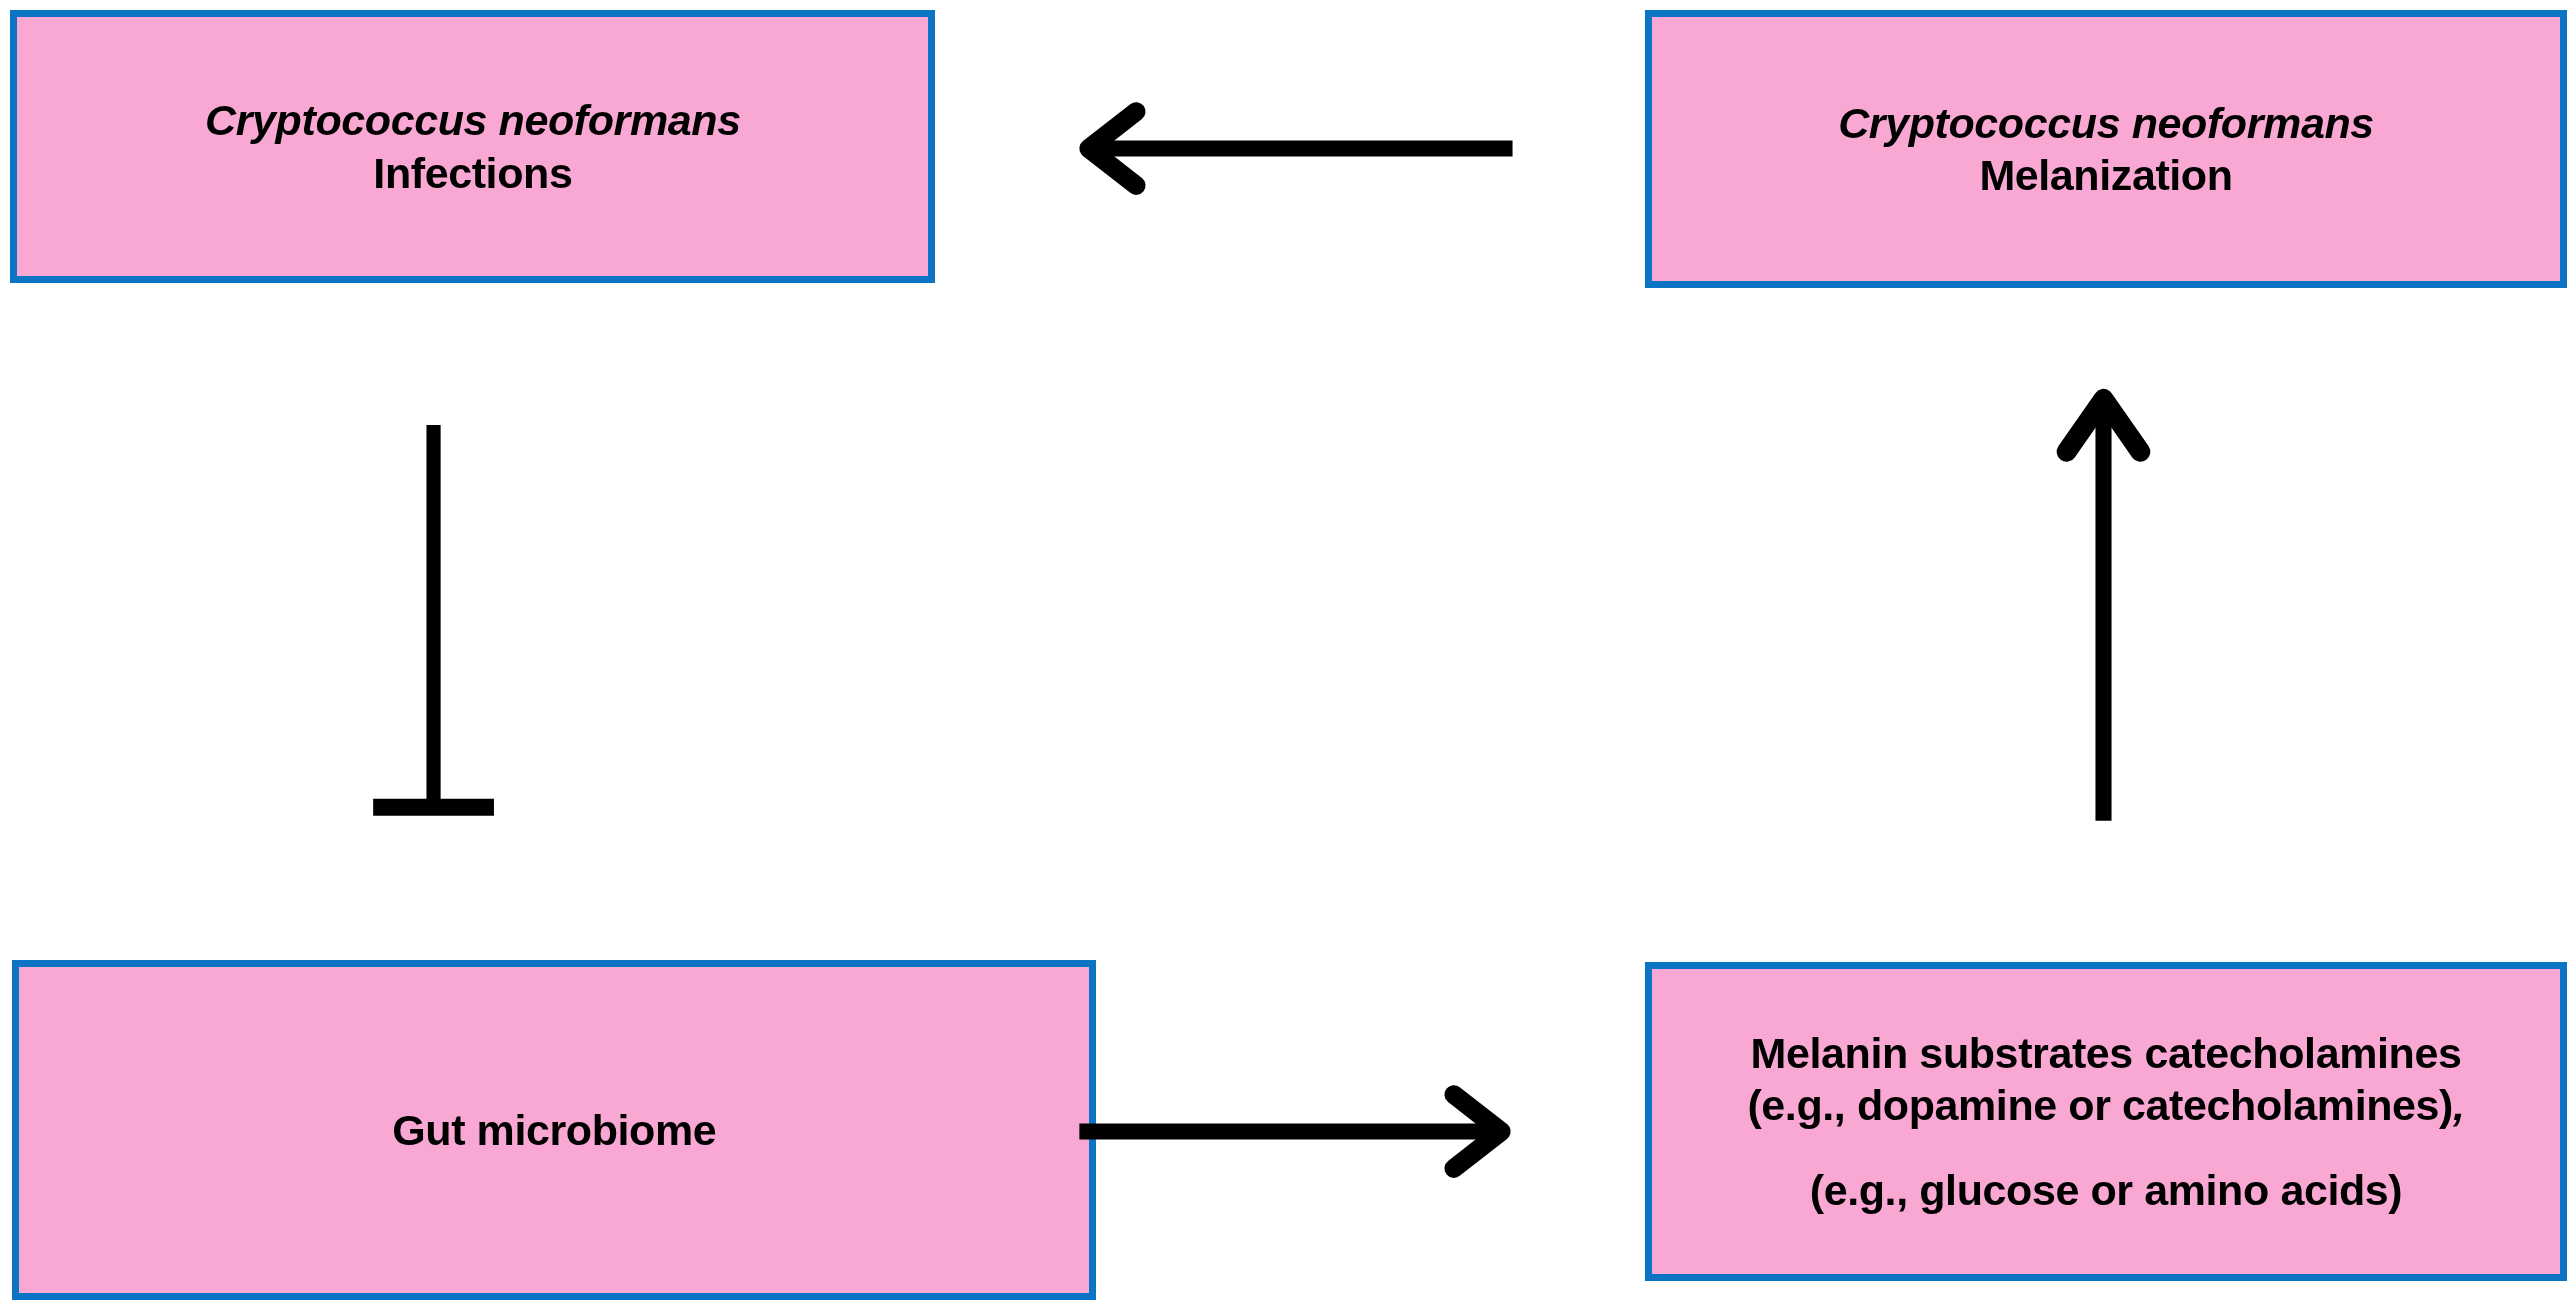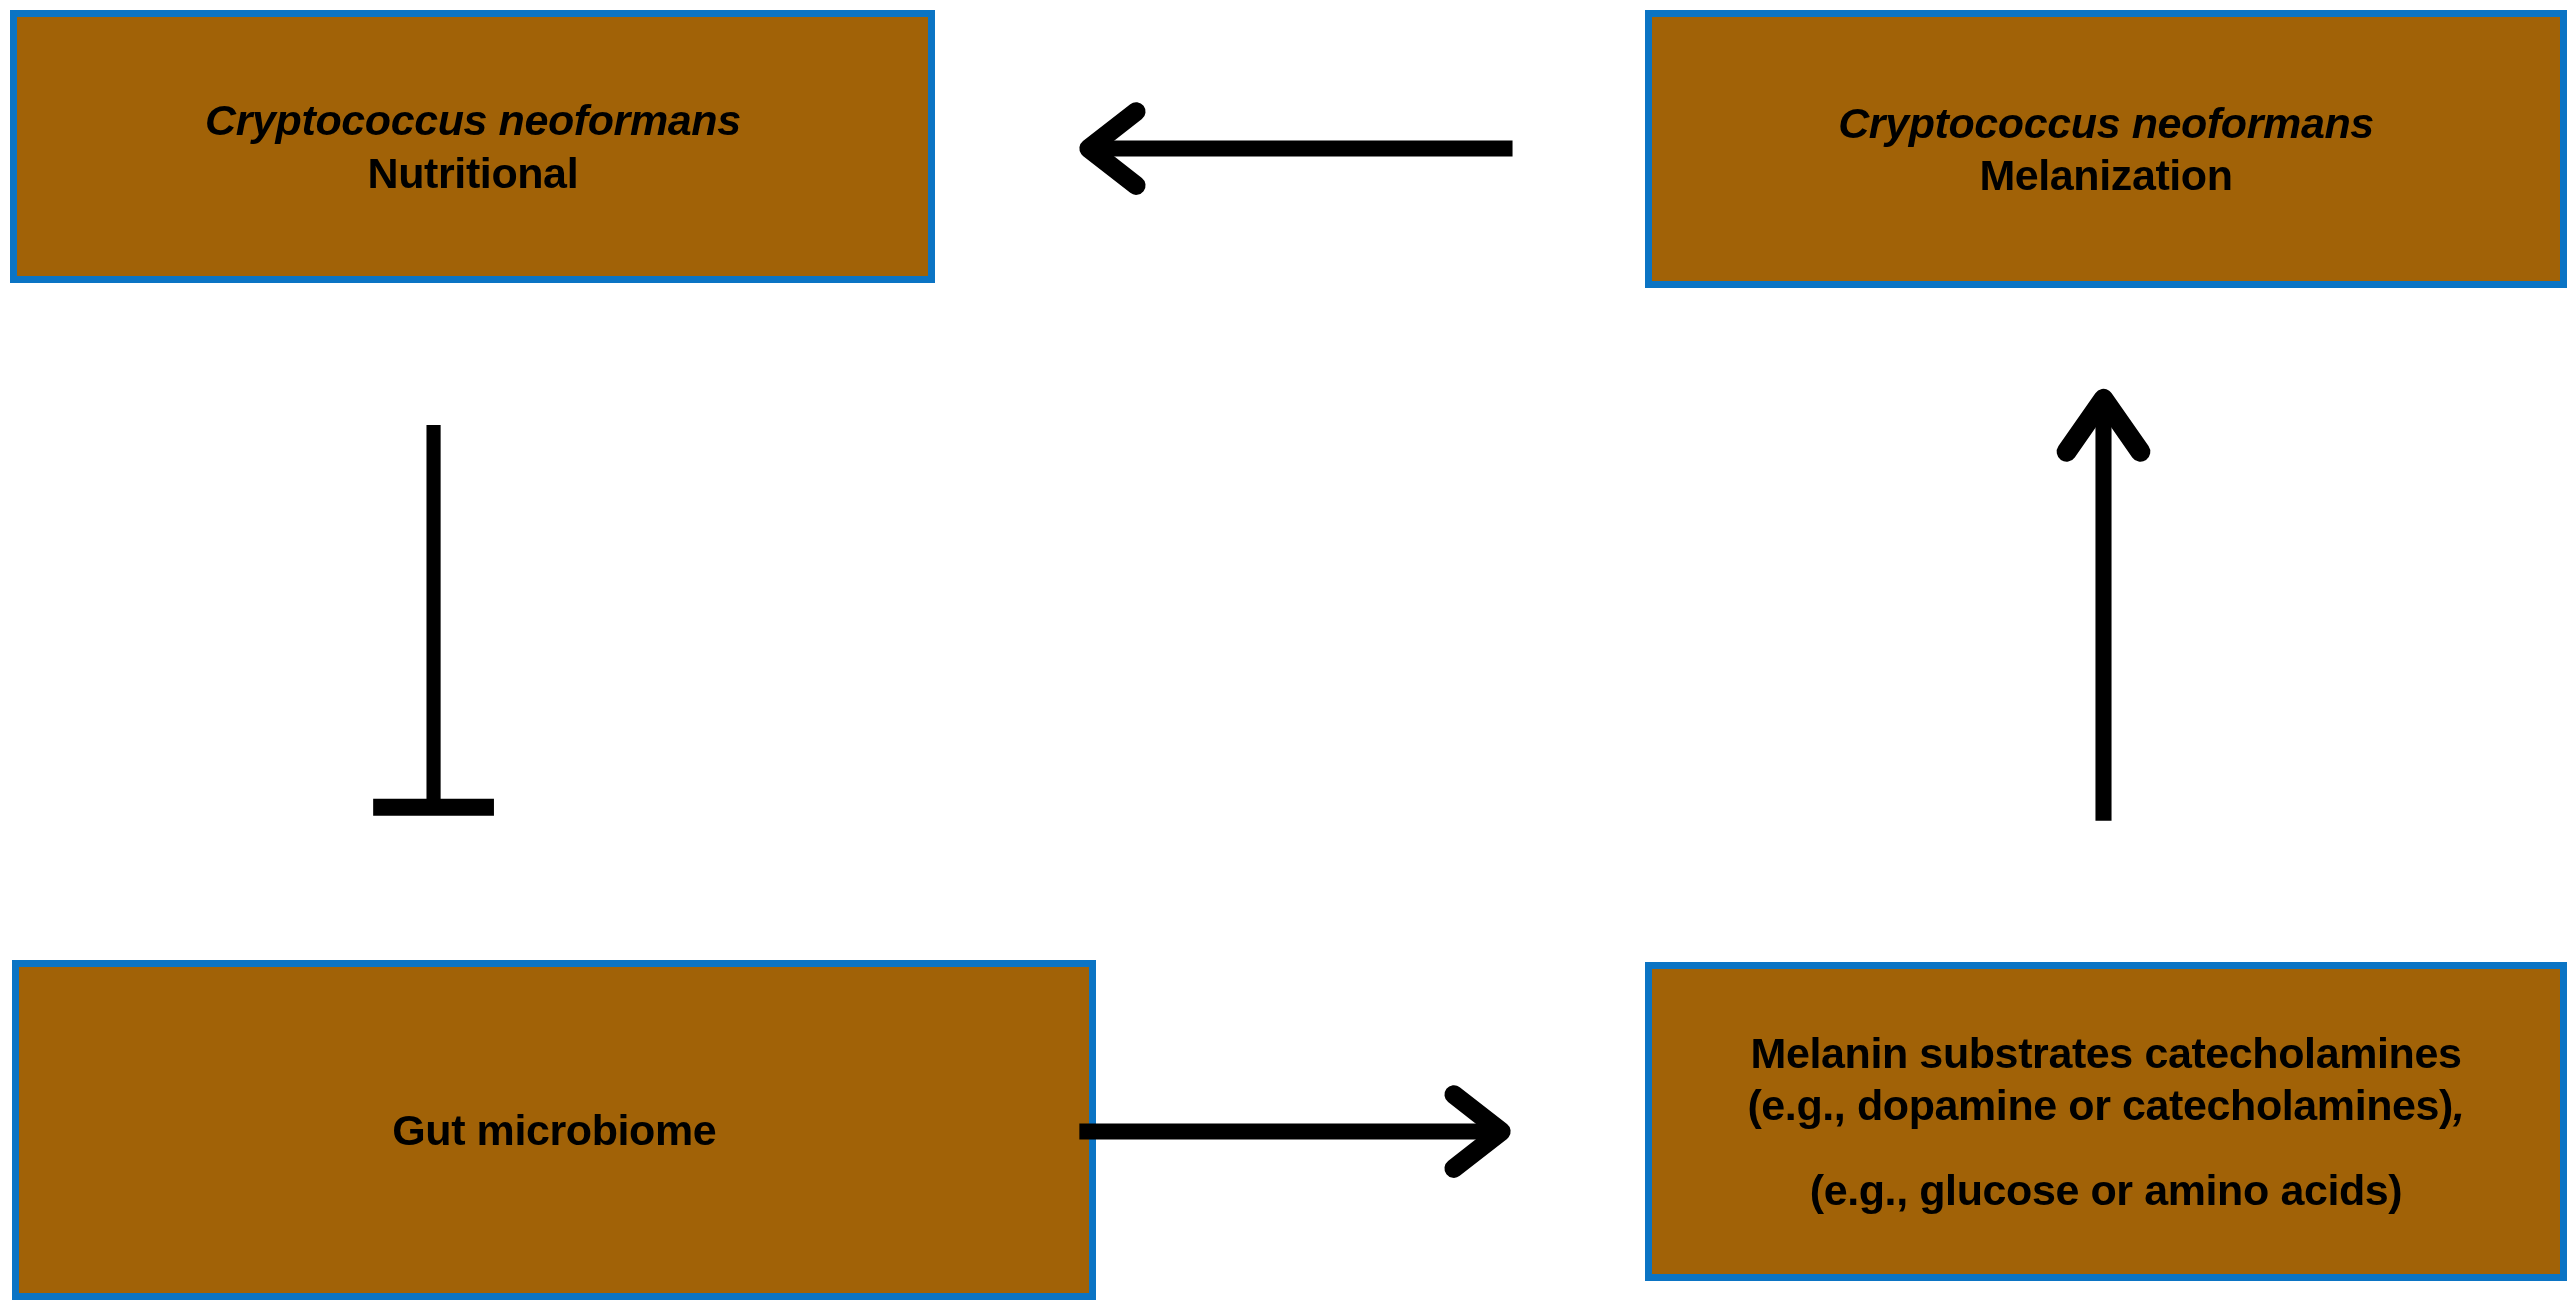--- a/index.html
+++ b/index.html
@@ -20,7 +20,7 @@
   .node-box {
     position: absolute;
     box-sizing: border-box;
-    background: #a16207;
+    background: #f9a8d4;
     border: 7.6px solid #0b74c4;
     display: flex;
     flex-direction: column;

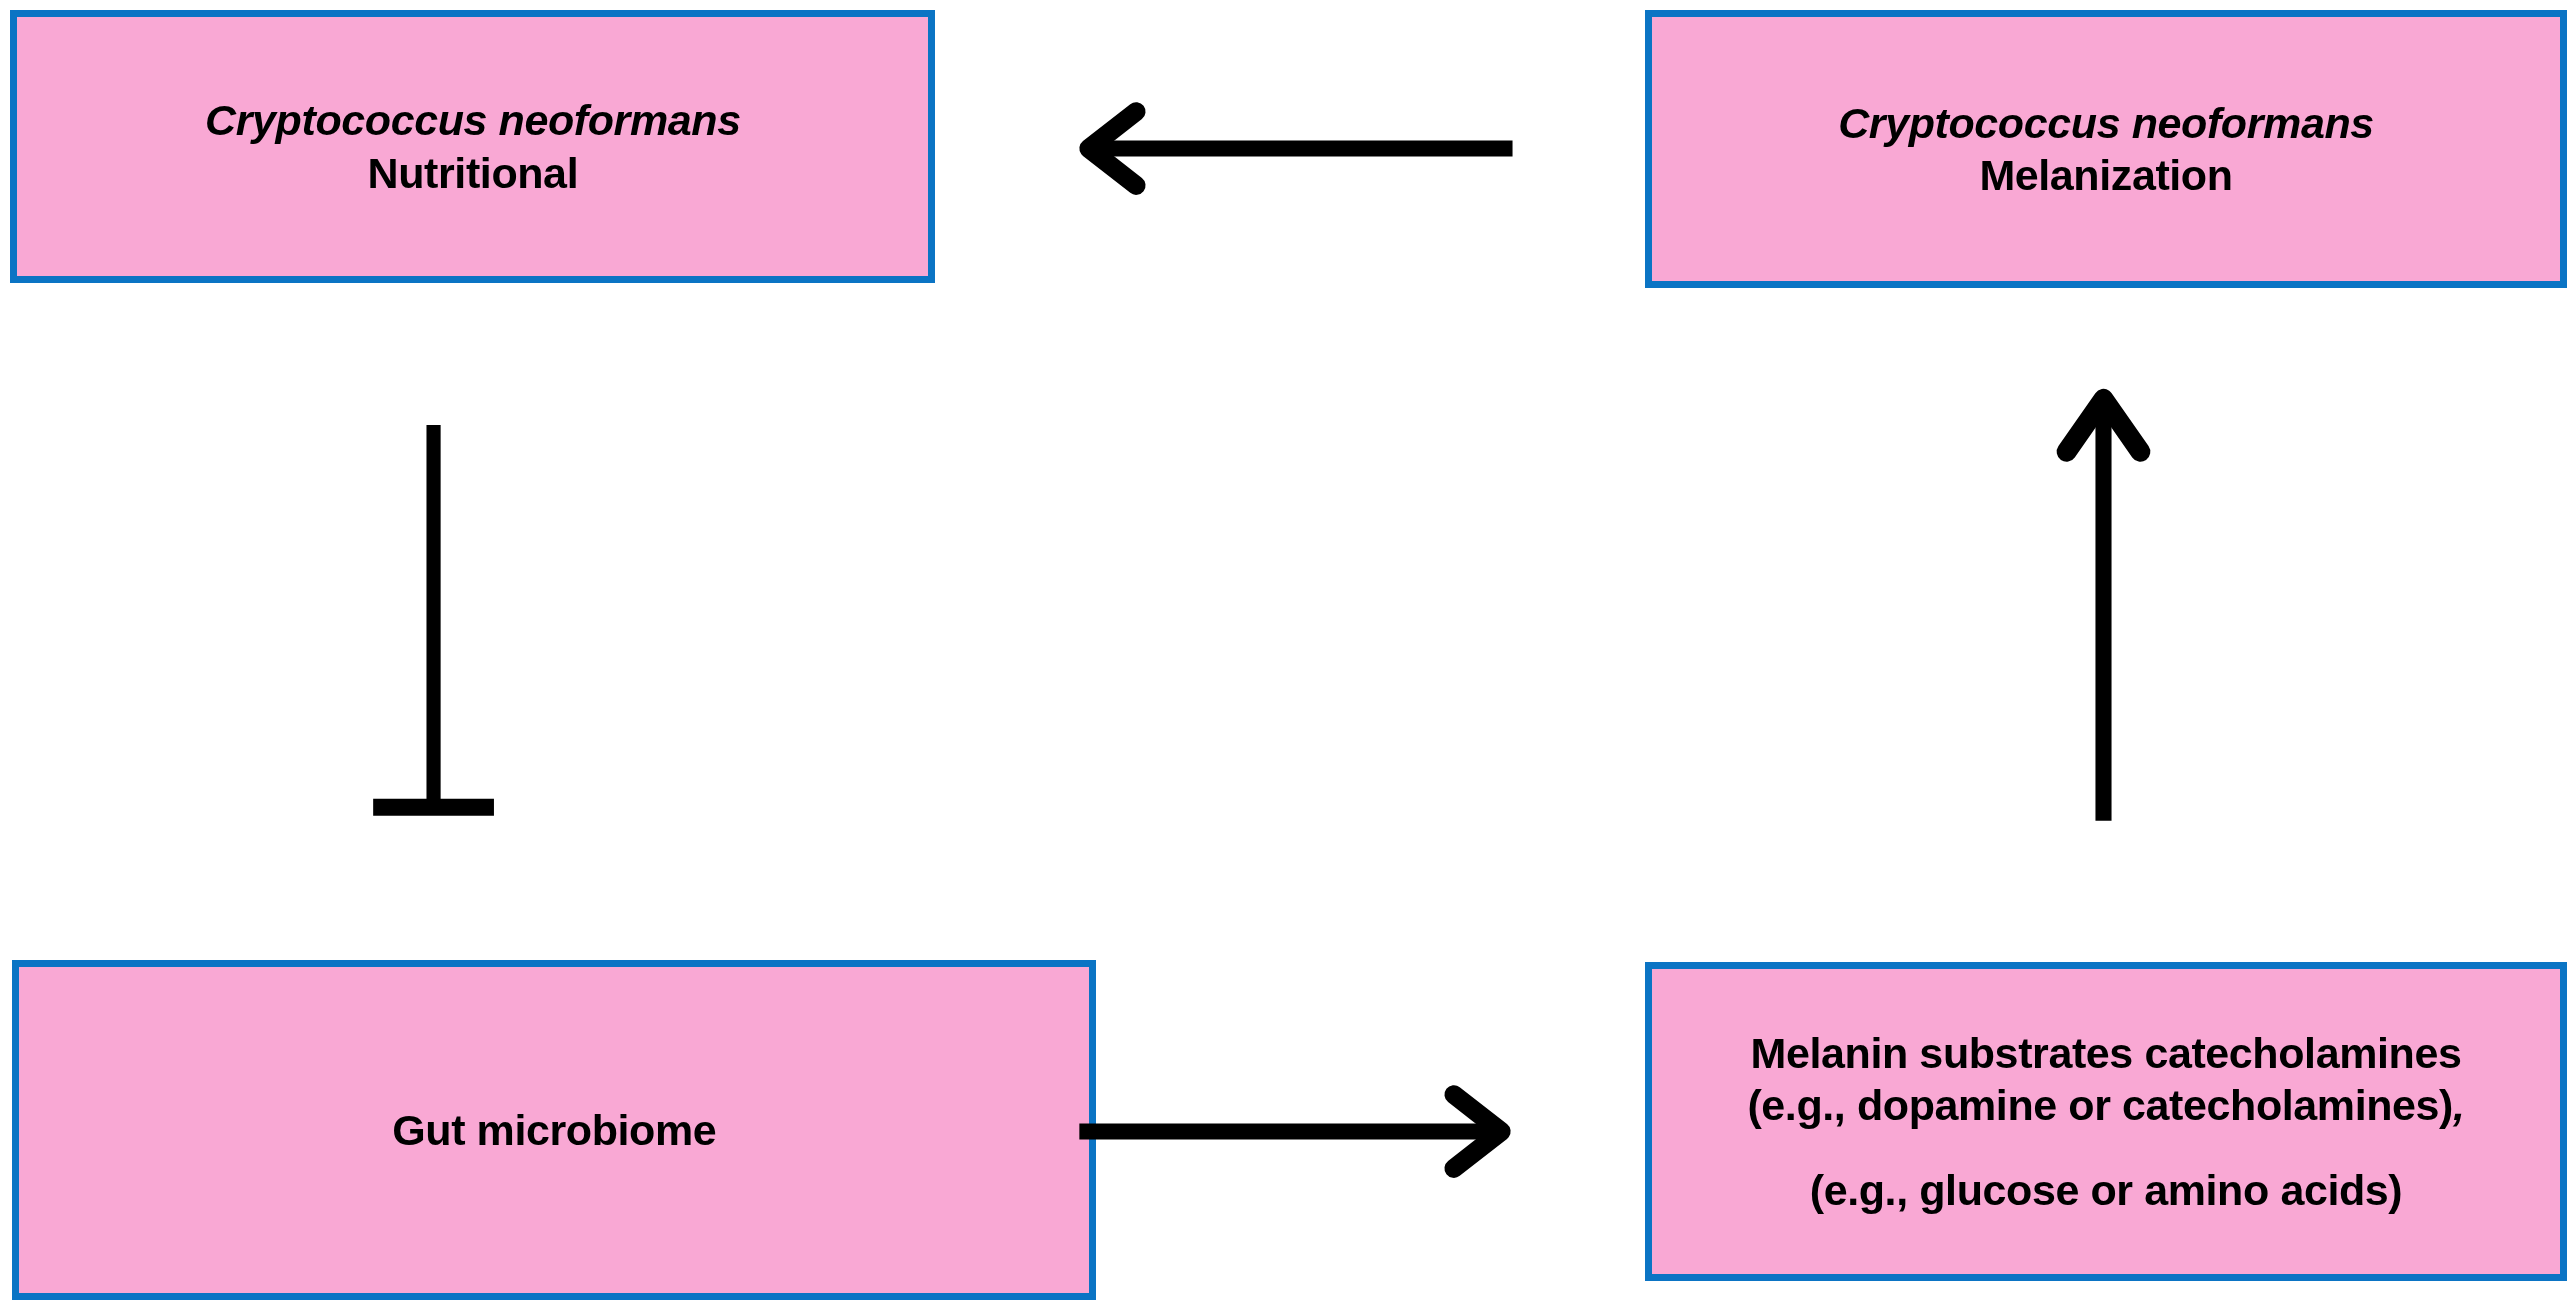--- a/index.html
+++ b/index.html
@@ -92,7 +92,7 @@
 
   <div class="node-box" id="box-infections">
     <div class="node-text species">Cryptococcus neoformans</div>
-    <div class="node-text">Nutritional</div>
+    <div class="node-text">Infections</div>
   </div>
 
   <div class="node-box" id="box-melanization">

